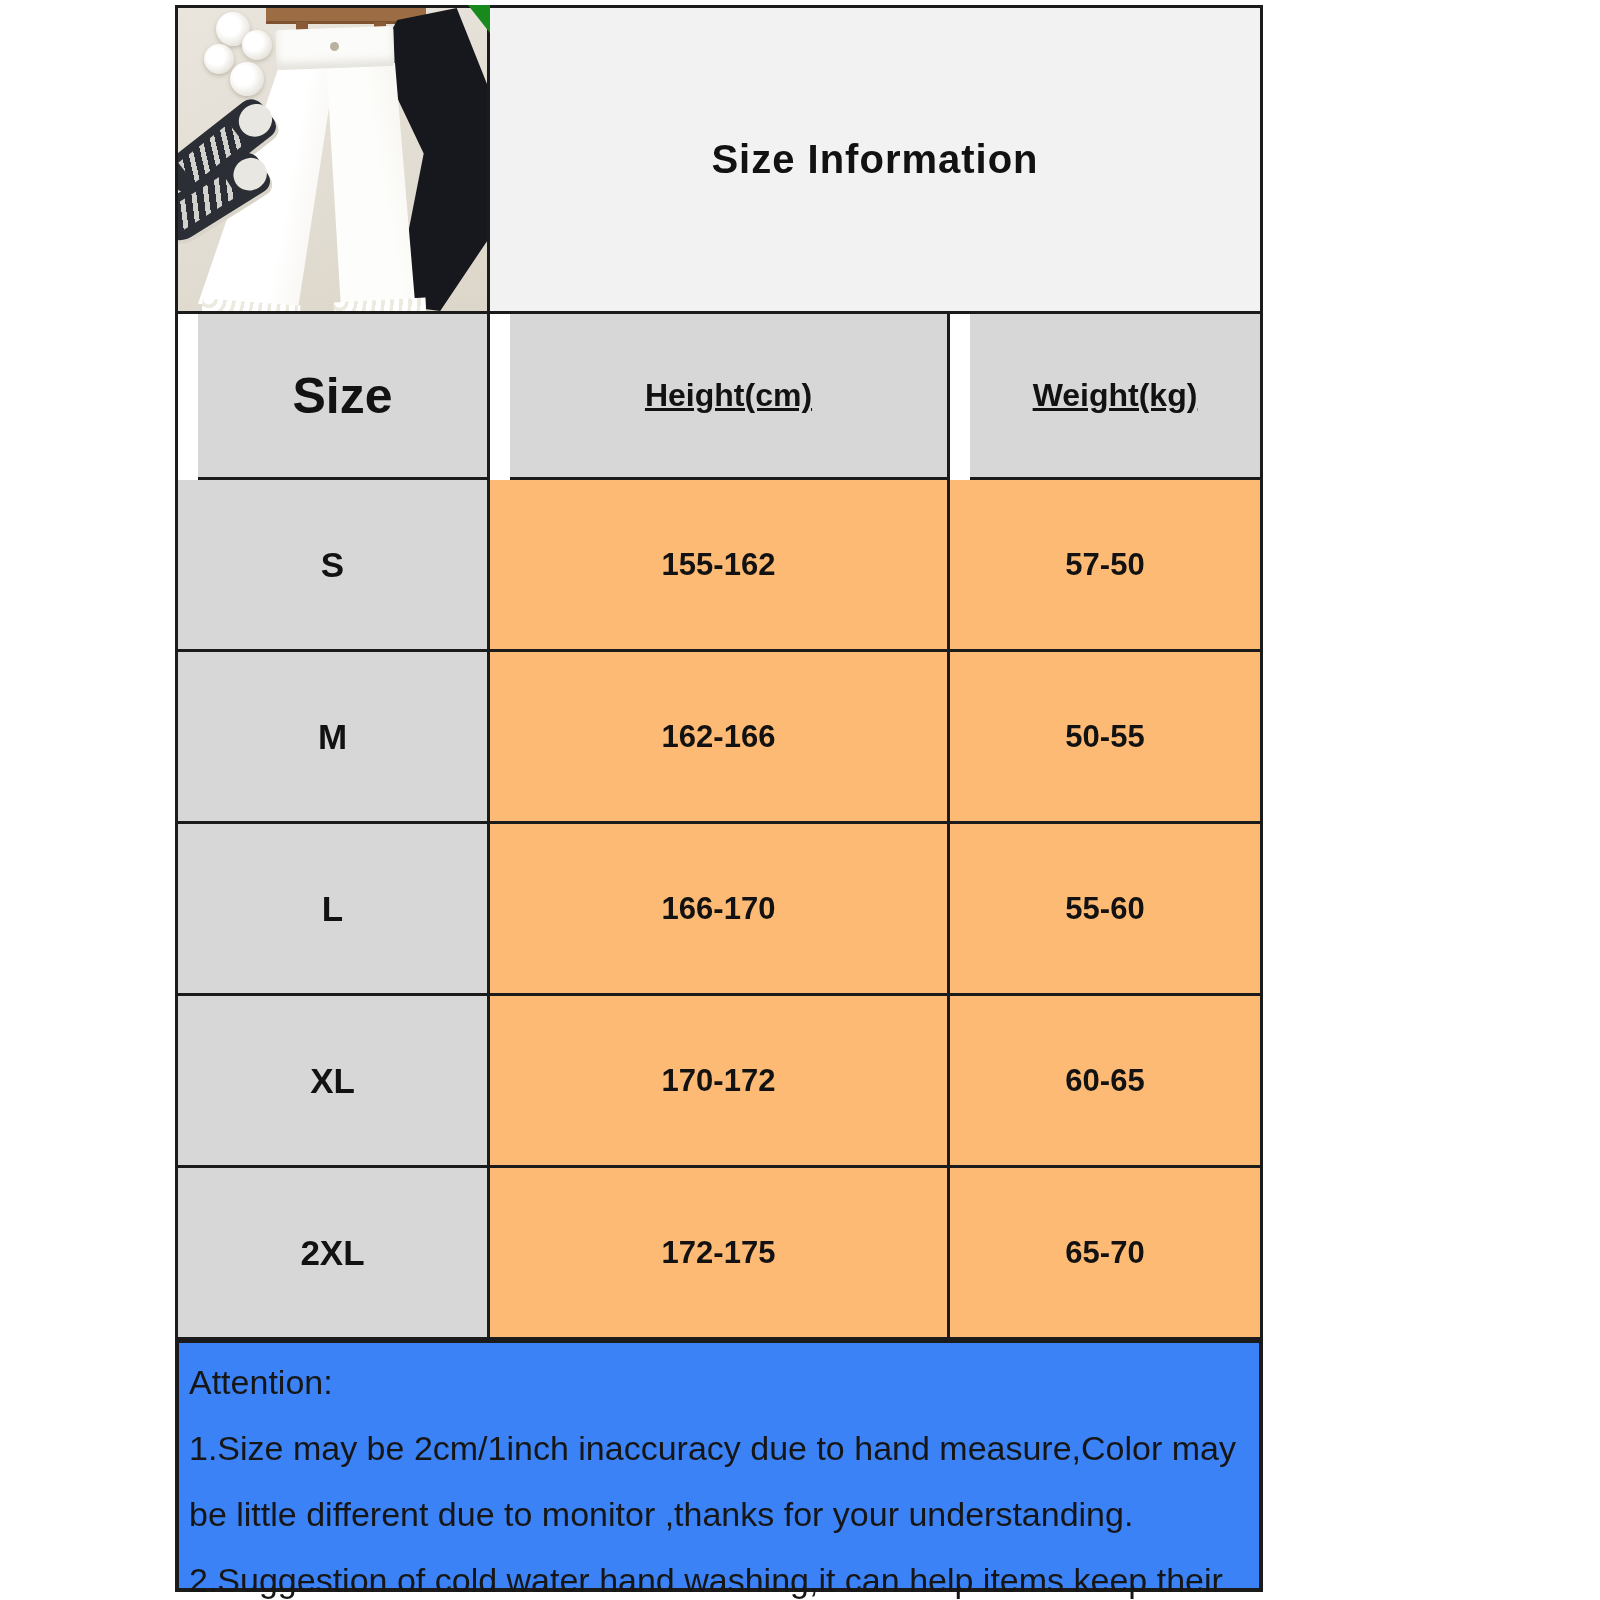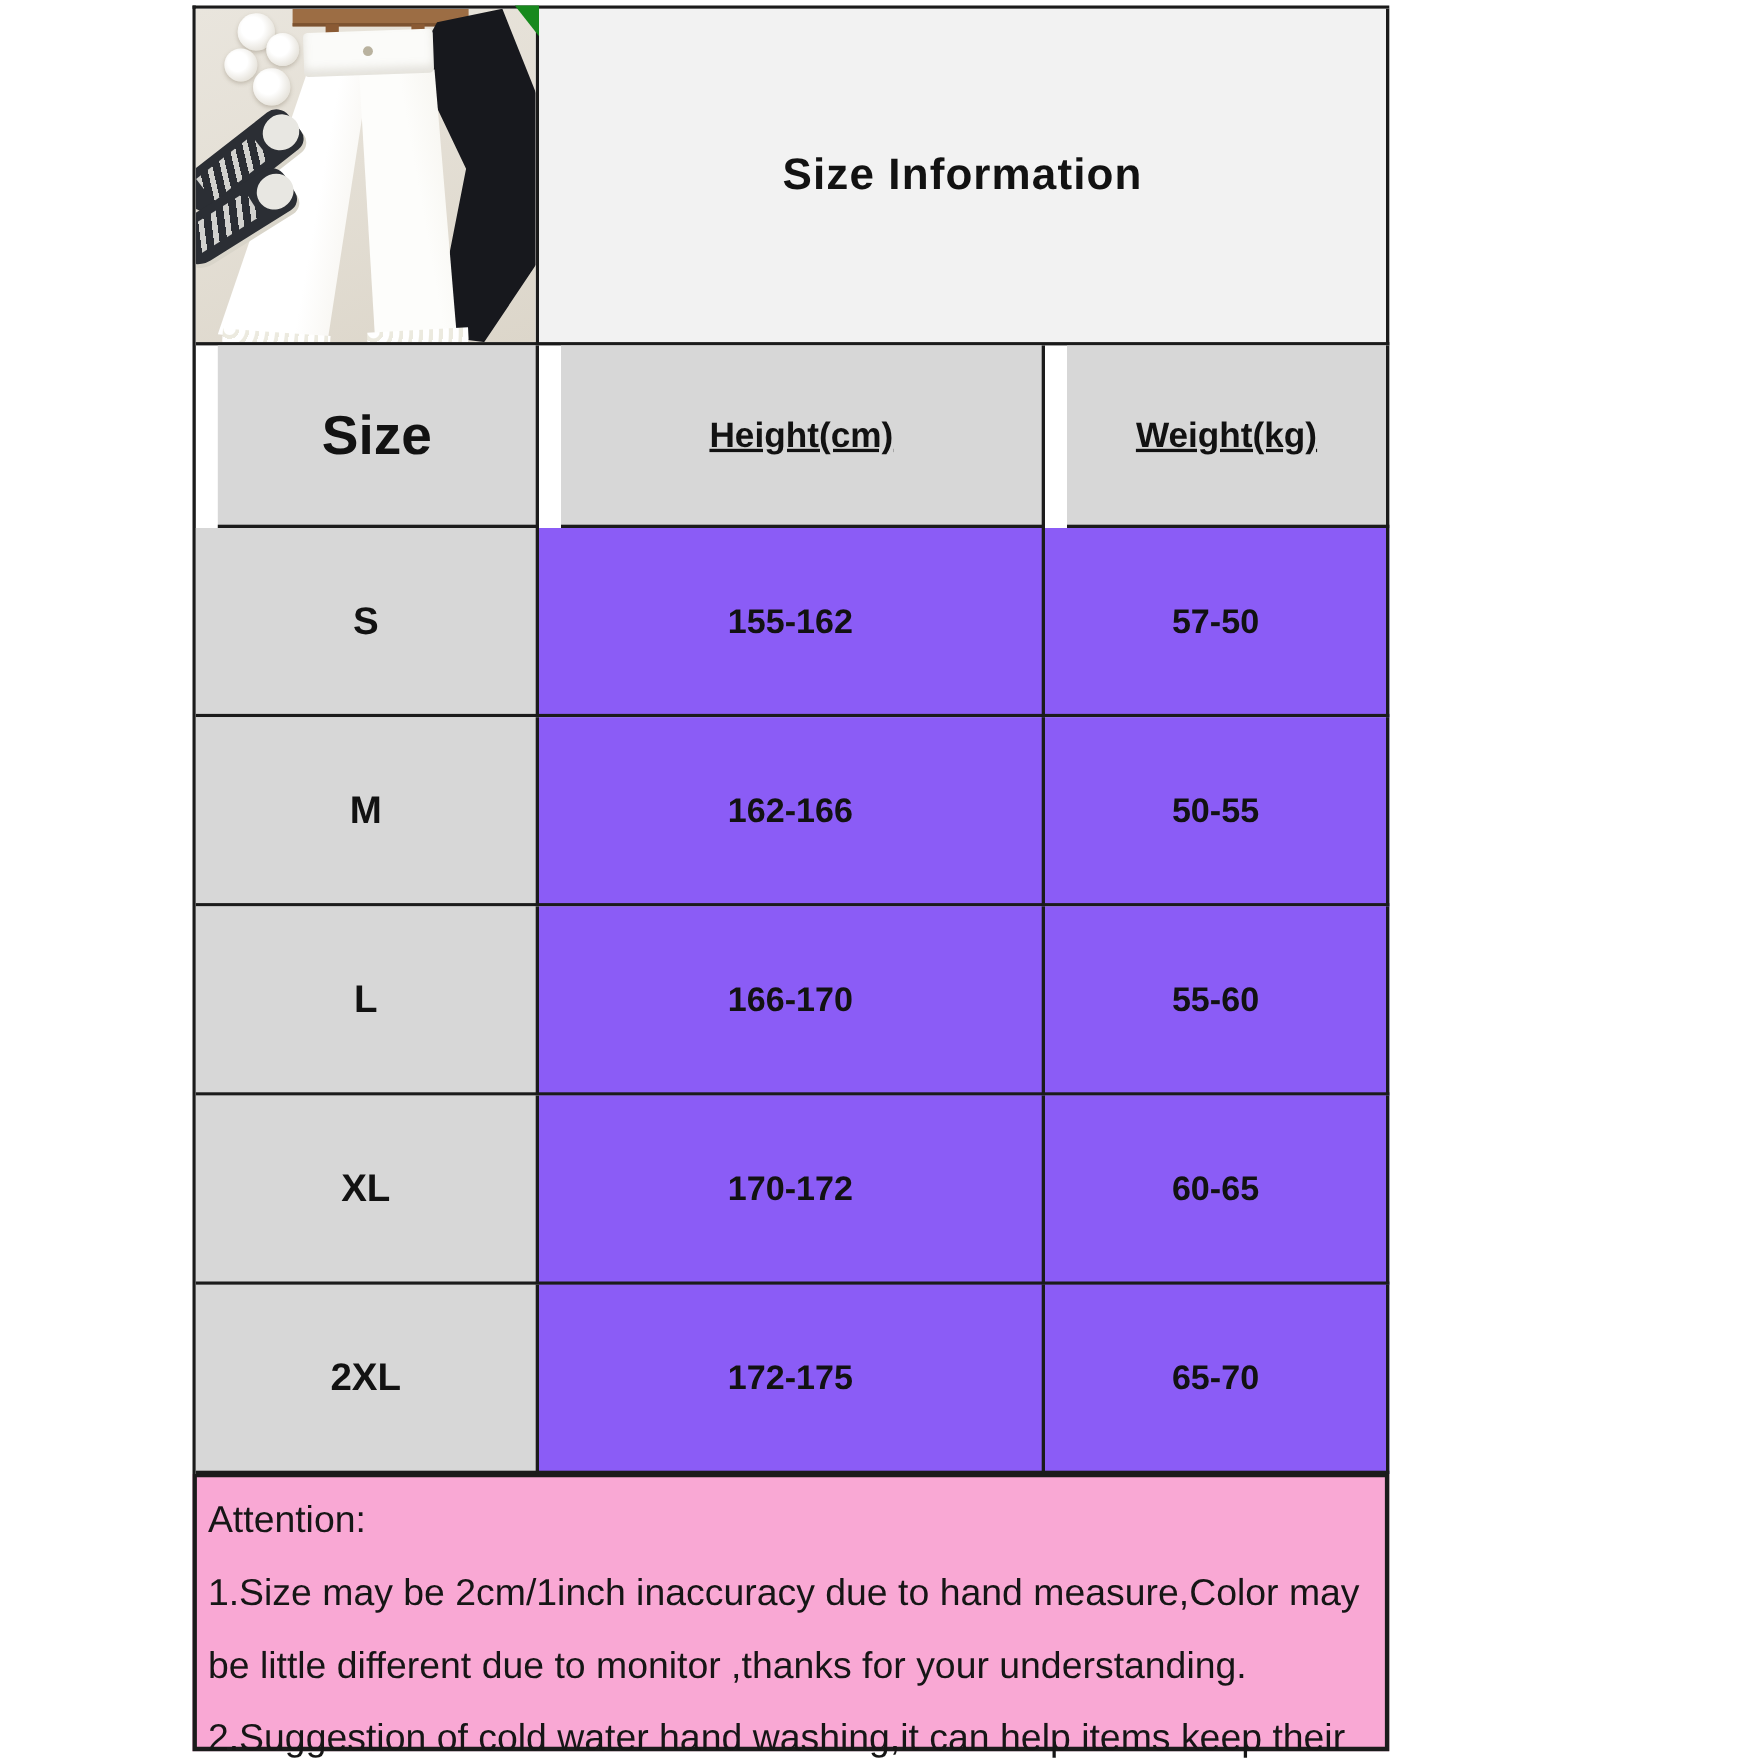--- a/index.html
+++ b/index.html
@@ -36,7 +36,7 @@
   .col-head { font-size: 32px; text-decoration: underline; }
   .data-row { height: 172px; }
   .size-cell { background: #d7d7d7; font-size: 35px; font-weight: bold; }
-  .val-cell { background: #8b5cf6; font-size: 31px; font-weight: bold; }
+  .val-cell { background: #fdba74; font-size: 31px; font-weight: bold; }
   .attention-box {
     border: 4px solid #1b1b1b;
     border-top-width: 3px;

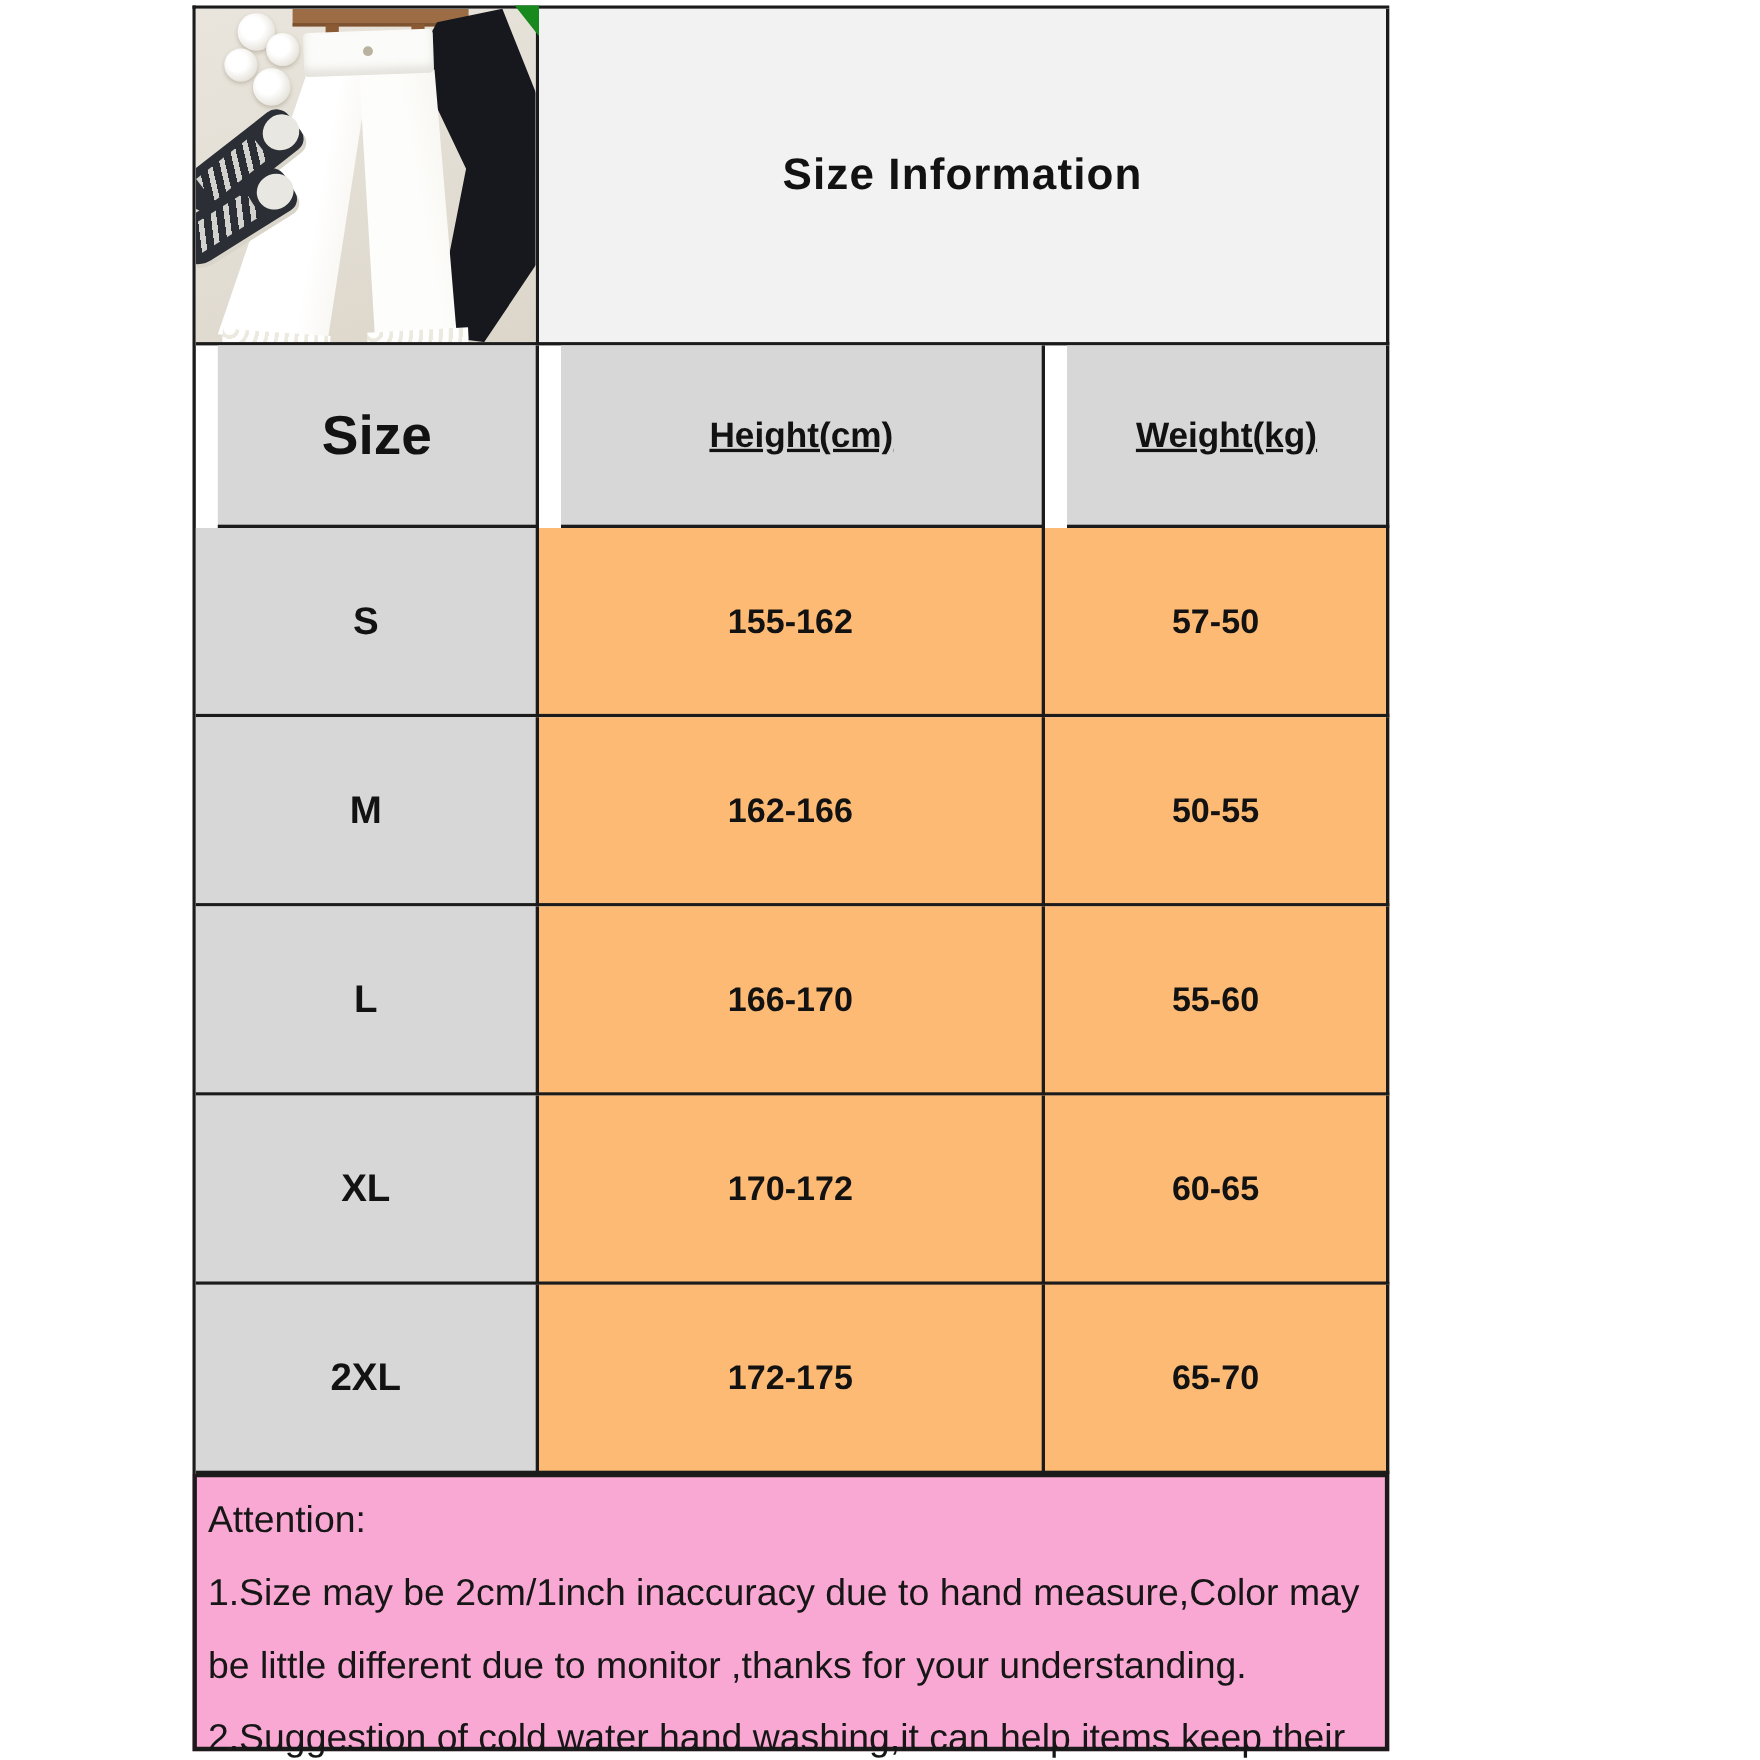--- a/index.html
+++ b/index.html
@@ -41,7 +41,7 @@
     border: 4px solid #1b1b1b;
     border-top-width: 3px;
     height: 252px;
-    background: #f9a8d4;
+    background: #3b82f6;
     padding: 6px 10px;
     text-align: left;
   }

